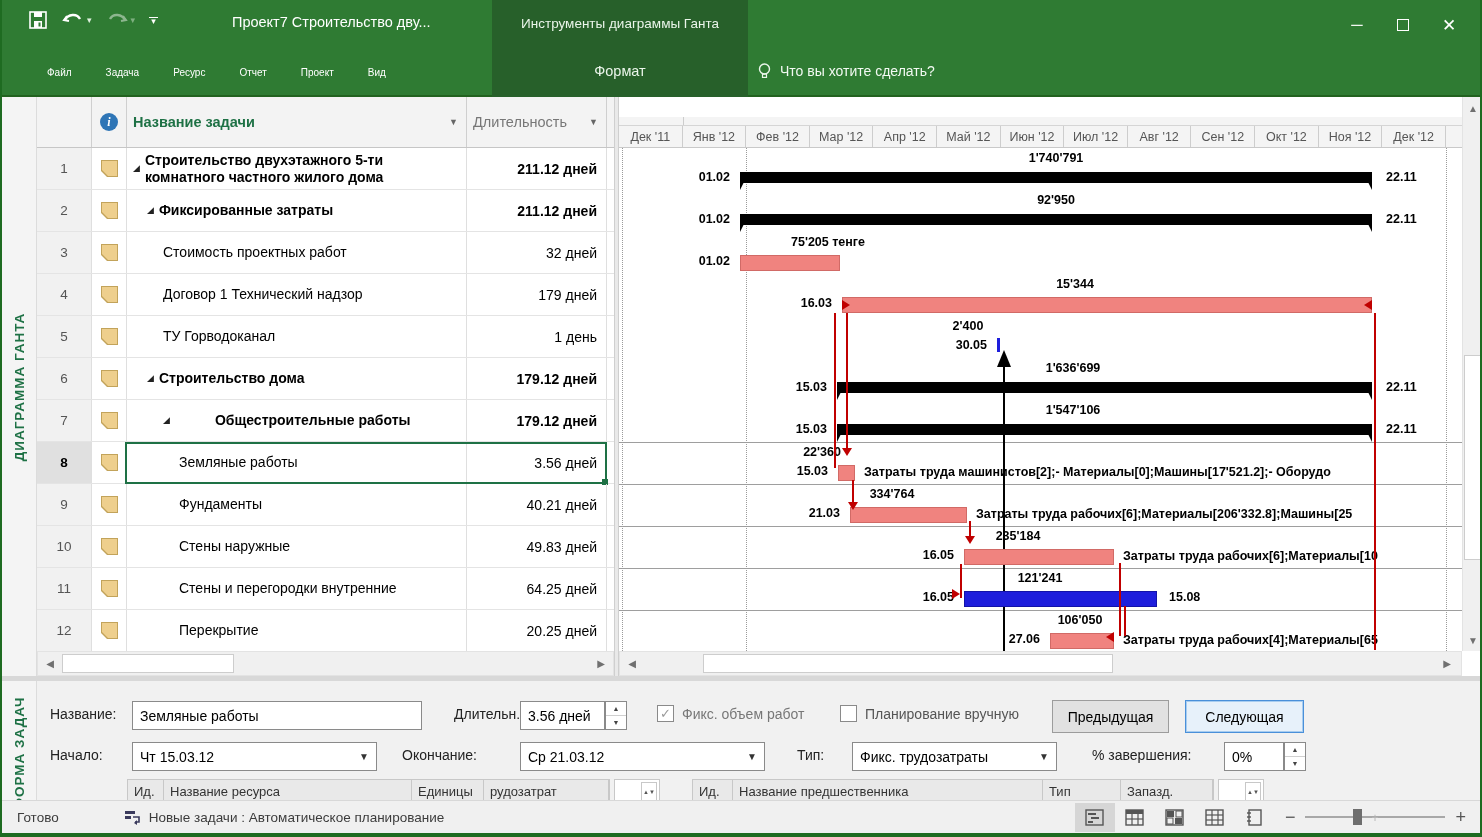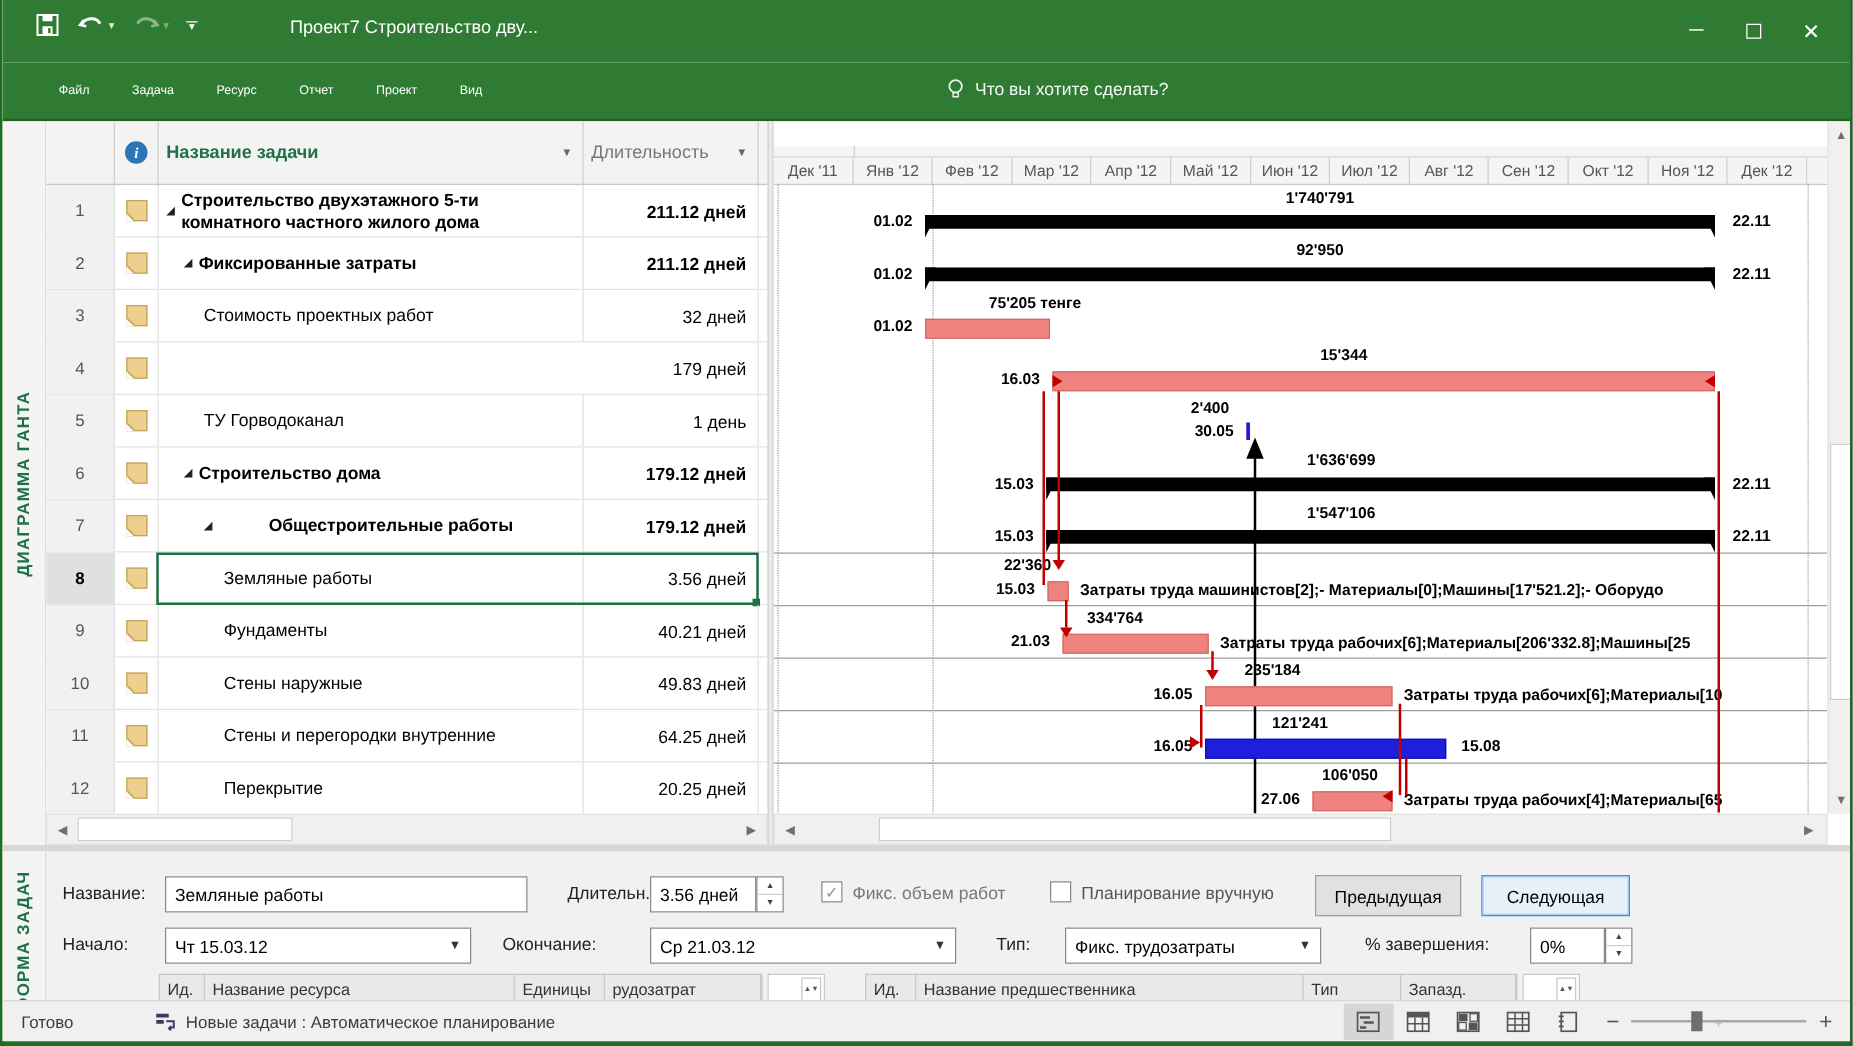--- a/index.html
+++ b/index.html
@@ -162,6 +162,10 @@
     </div>
   </div>
 
+  <div class="ctx-block">
+    <div class="ctx-top">Инструменты диаграммы Ганта</div>
+    <div class="ctx-bot">Формат</div>
+  </div>
 
   <div class="strip" style="top:97px;height:579px;">
     <div class="strip-label">ДИАГРАММА ГАНТА</div>

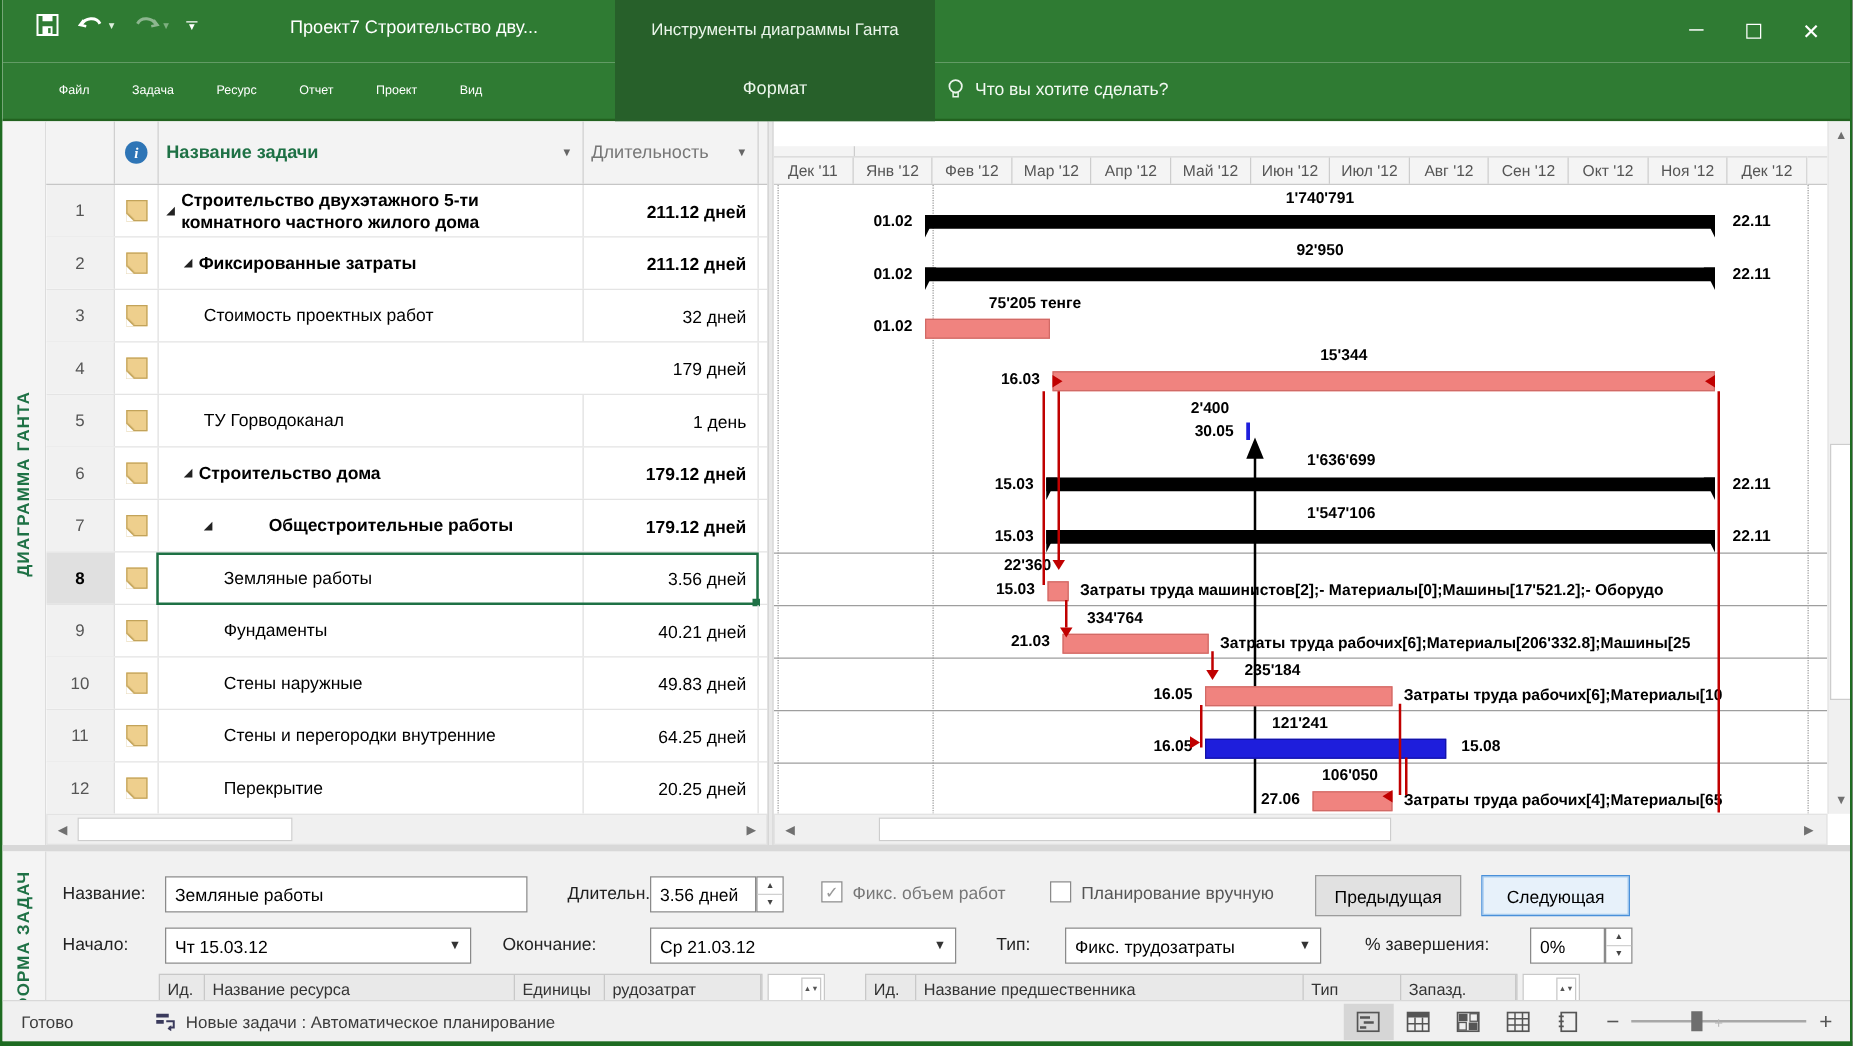--- a/index.html
+++ b/index.html
@@ -223,6 +223,9 @@
         <div class="cell c-num">4</div>
         <div class="cell c-ico">
           <div class="note"></div>
+        </div>
+        <div class="cell c-name" style="padding-left: 36px;">
+          <div>Договор 1 Технический надзор</div>
         </div>
         <div class="cell c-dur">179 дней</div>
       </div>

